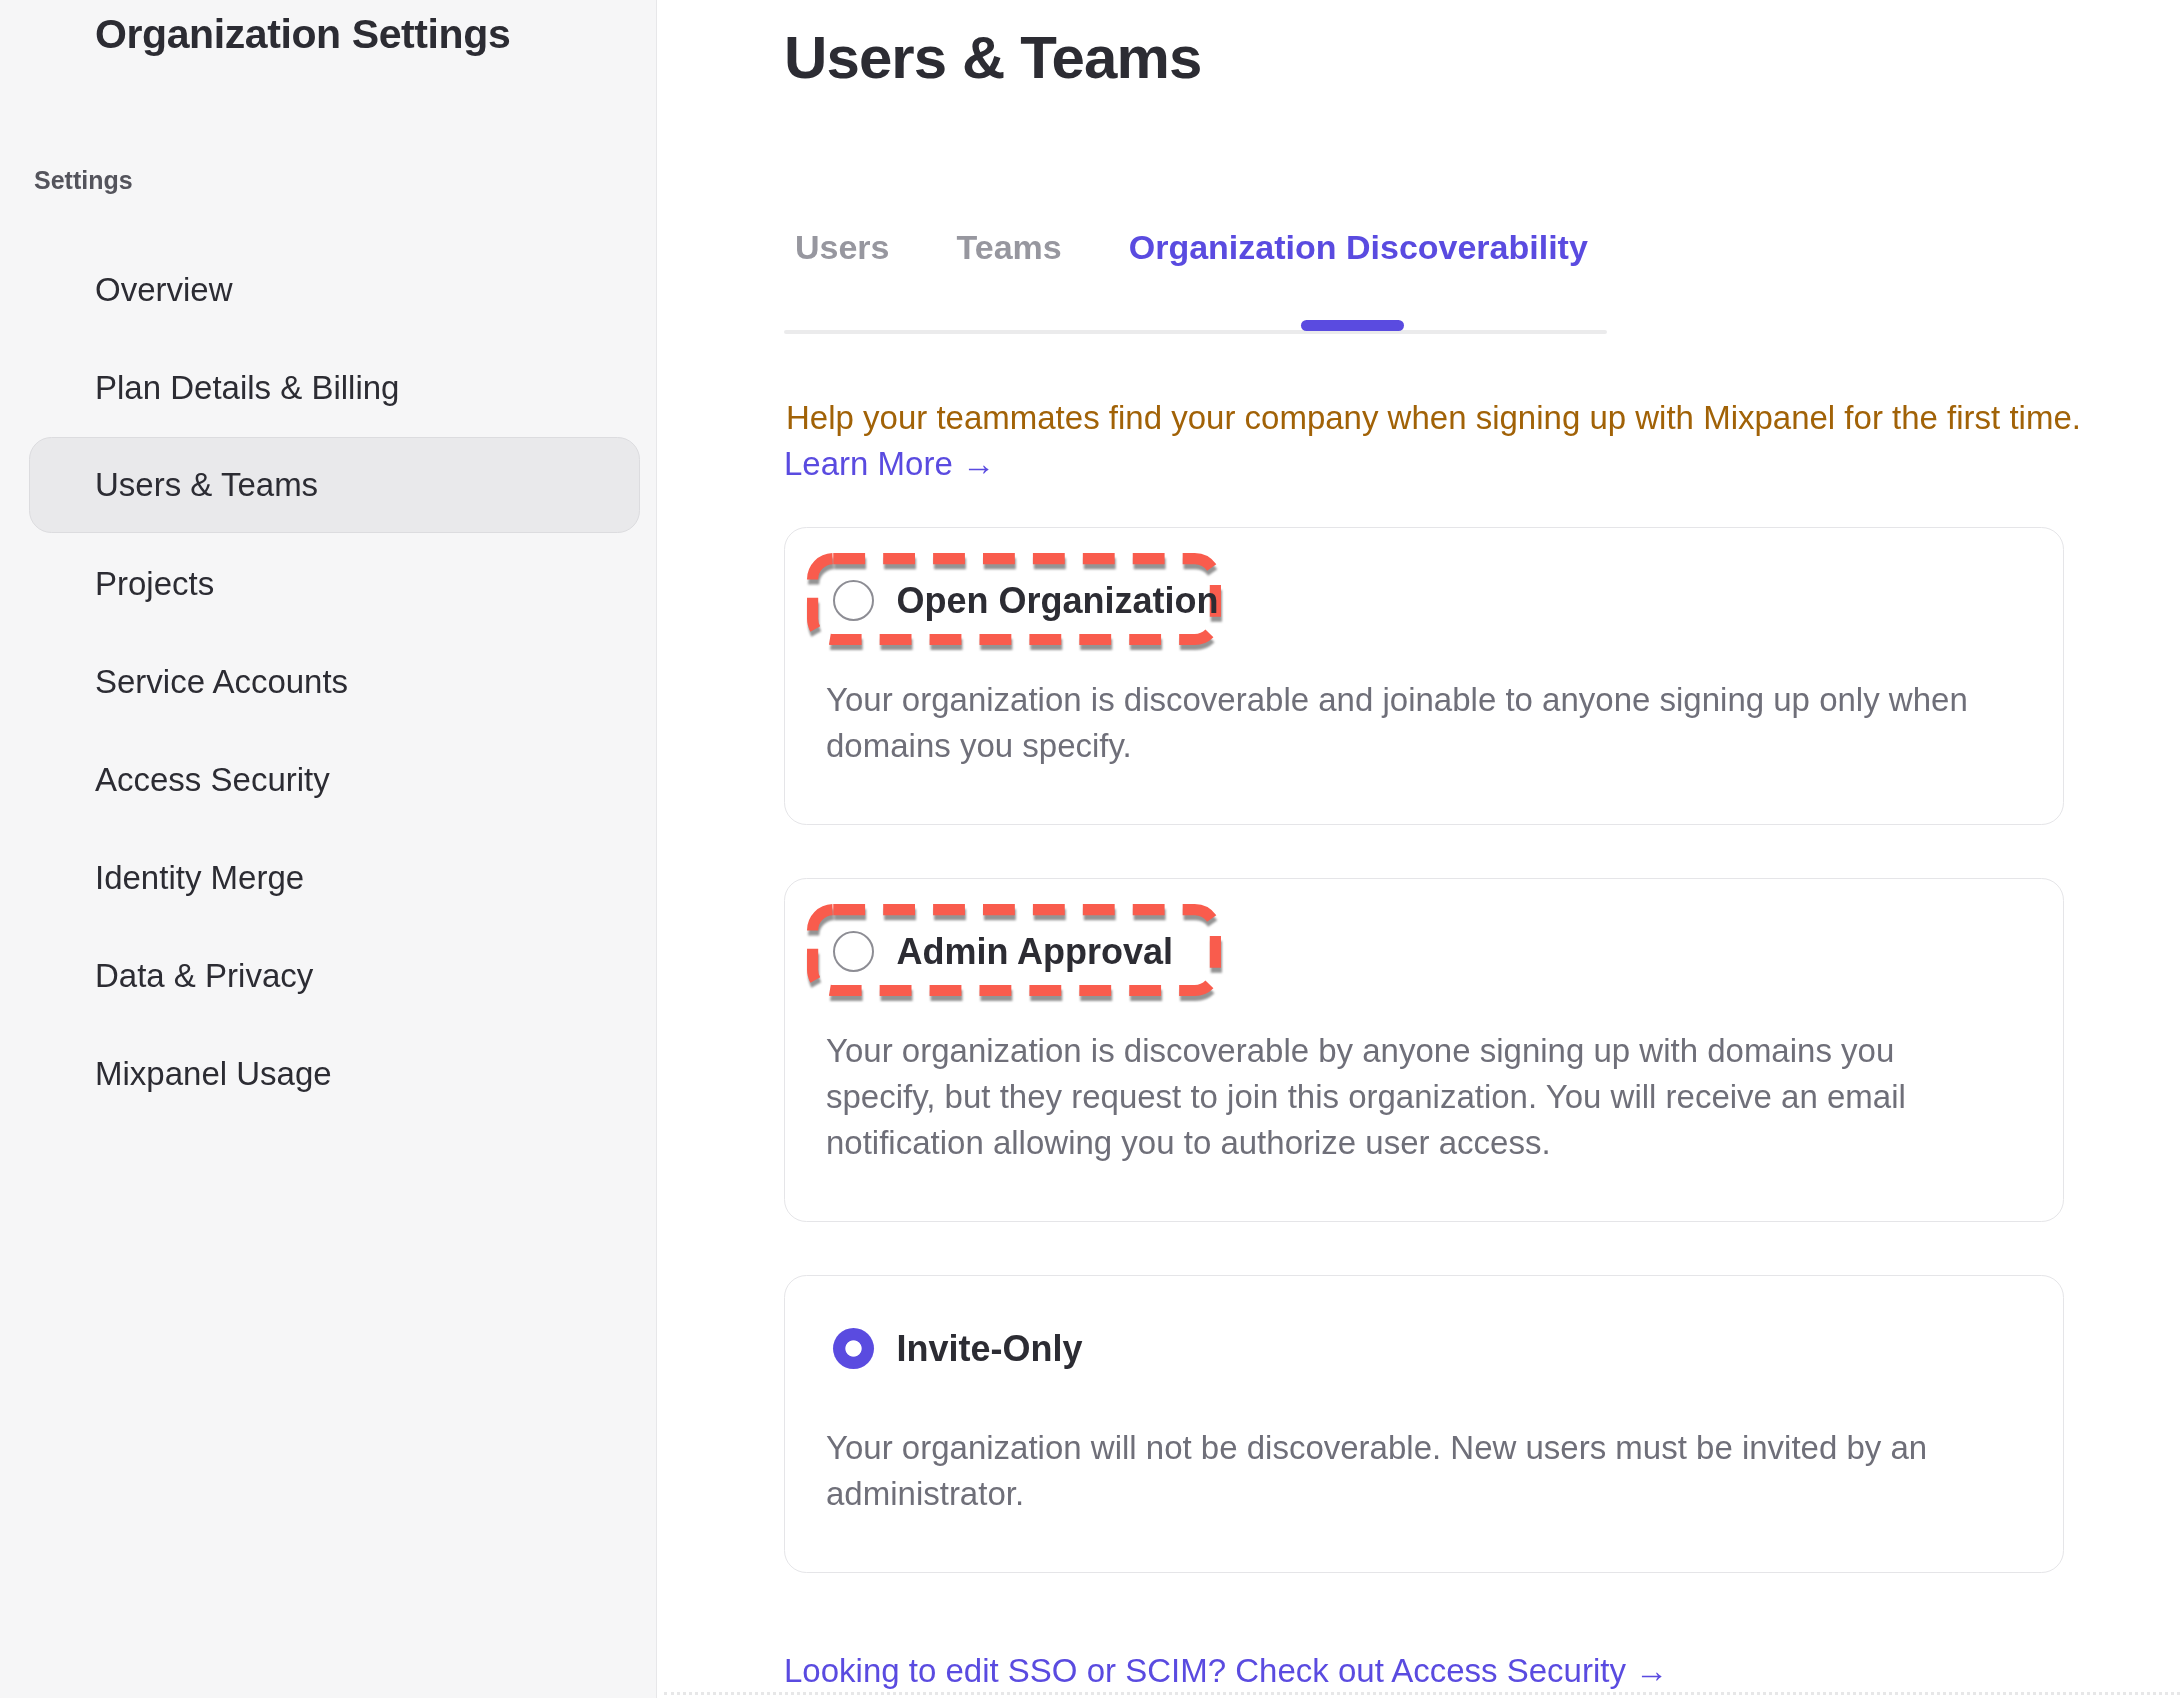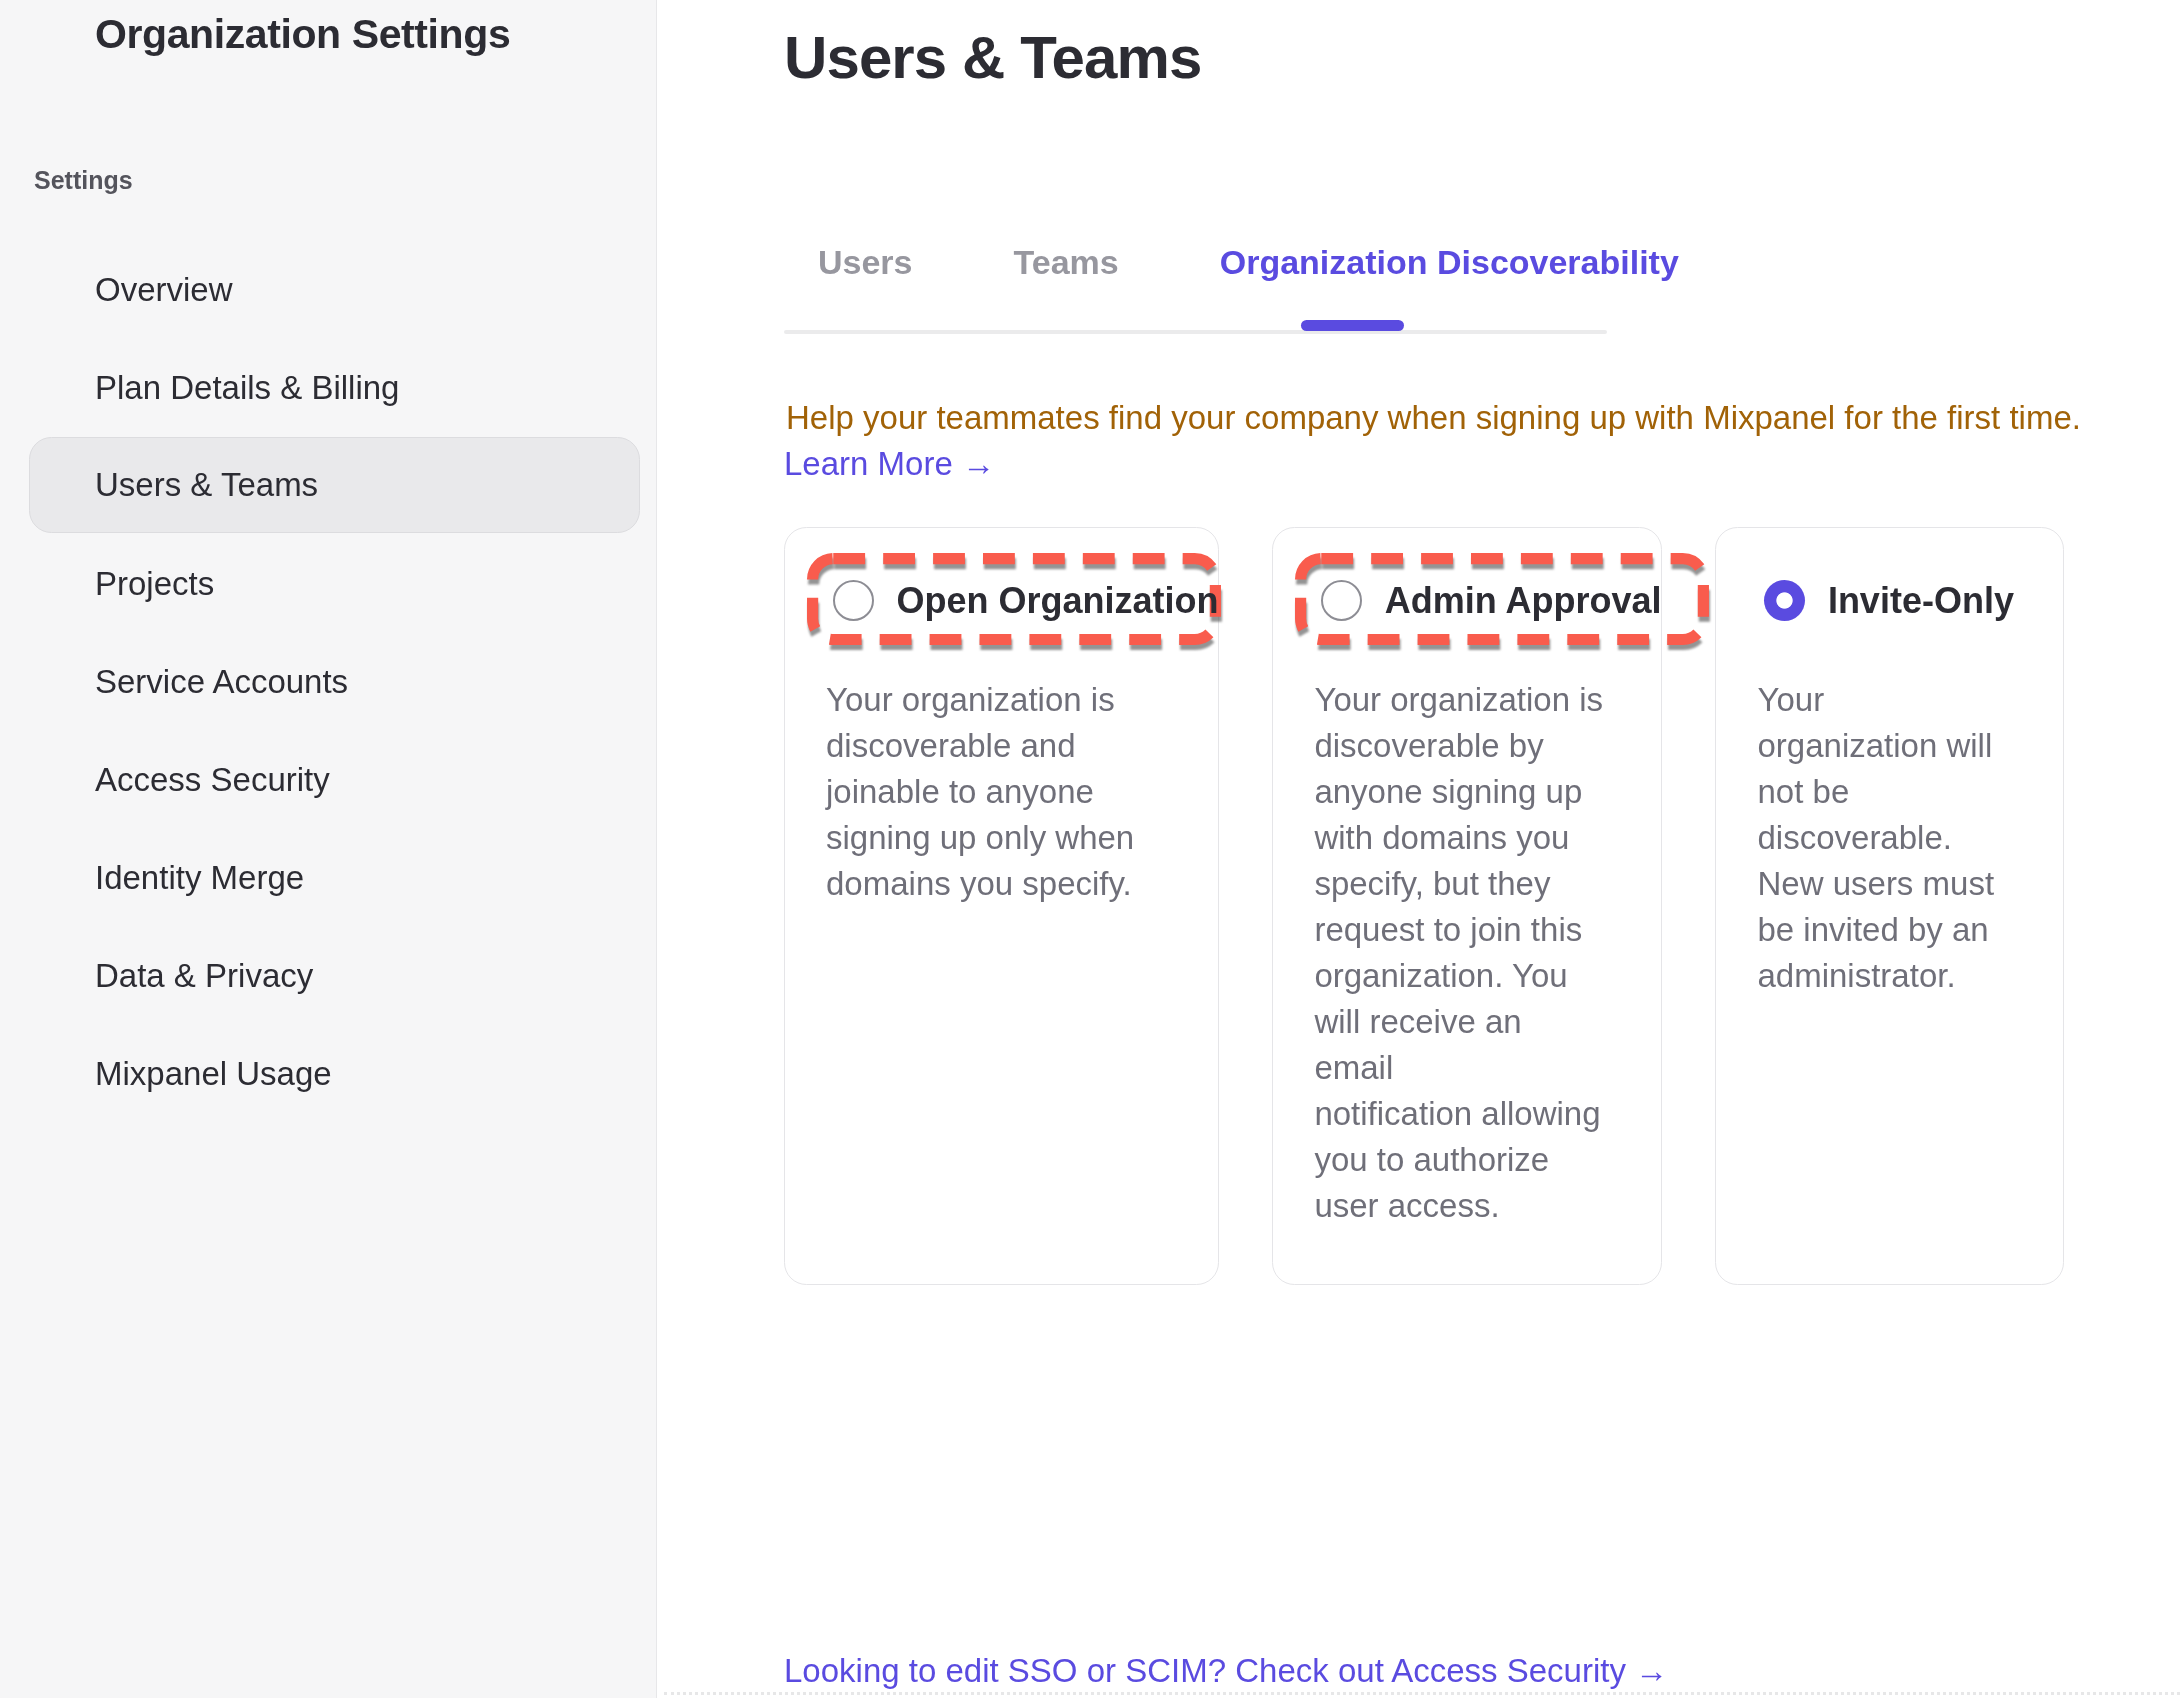--- a/index.html
+++ b/index.html
@@ -49,7 +49,7 @@
     position:absolute;left:127px;top:22.4px;margin:0;font-size:60px;font-weight:700;
     letter-spacing:-0.9px;line-height:72px;white-space:nowrap;
   }
-  .tabs{position:absolute;left:161px;top:227px;display:flex;gap:101px;margin-top:15px;}
+  .tabs{position:absolute;left:138px;top:227px;display:flex;gap:67px;}
   .tab{
     background:none;border:none;padding:0;margin:0;font-family:inherit;
     font-size:34px;font-weight:600;color:var(--tab-inactive);line-height:41px;cursor:pointer;white-space:nowrap;

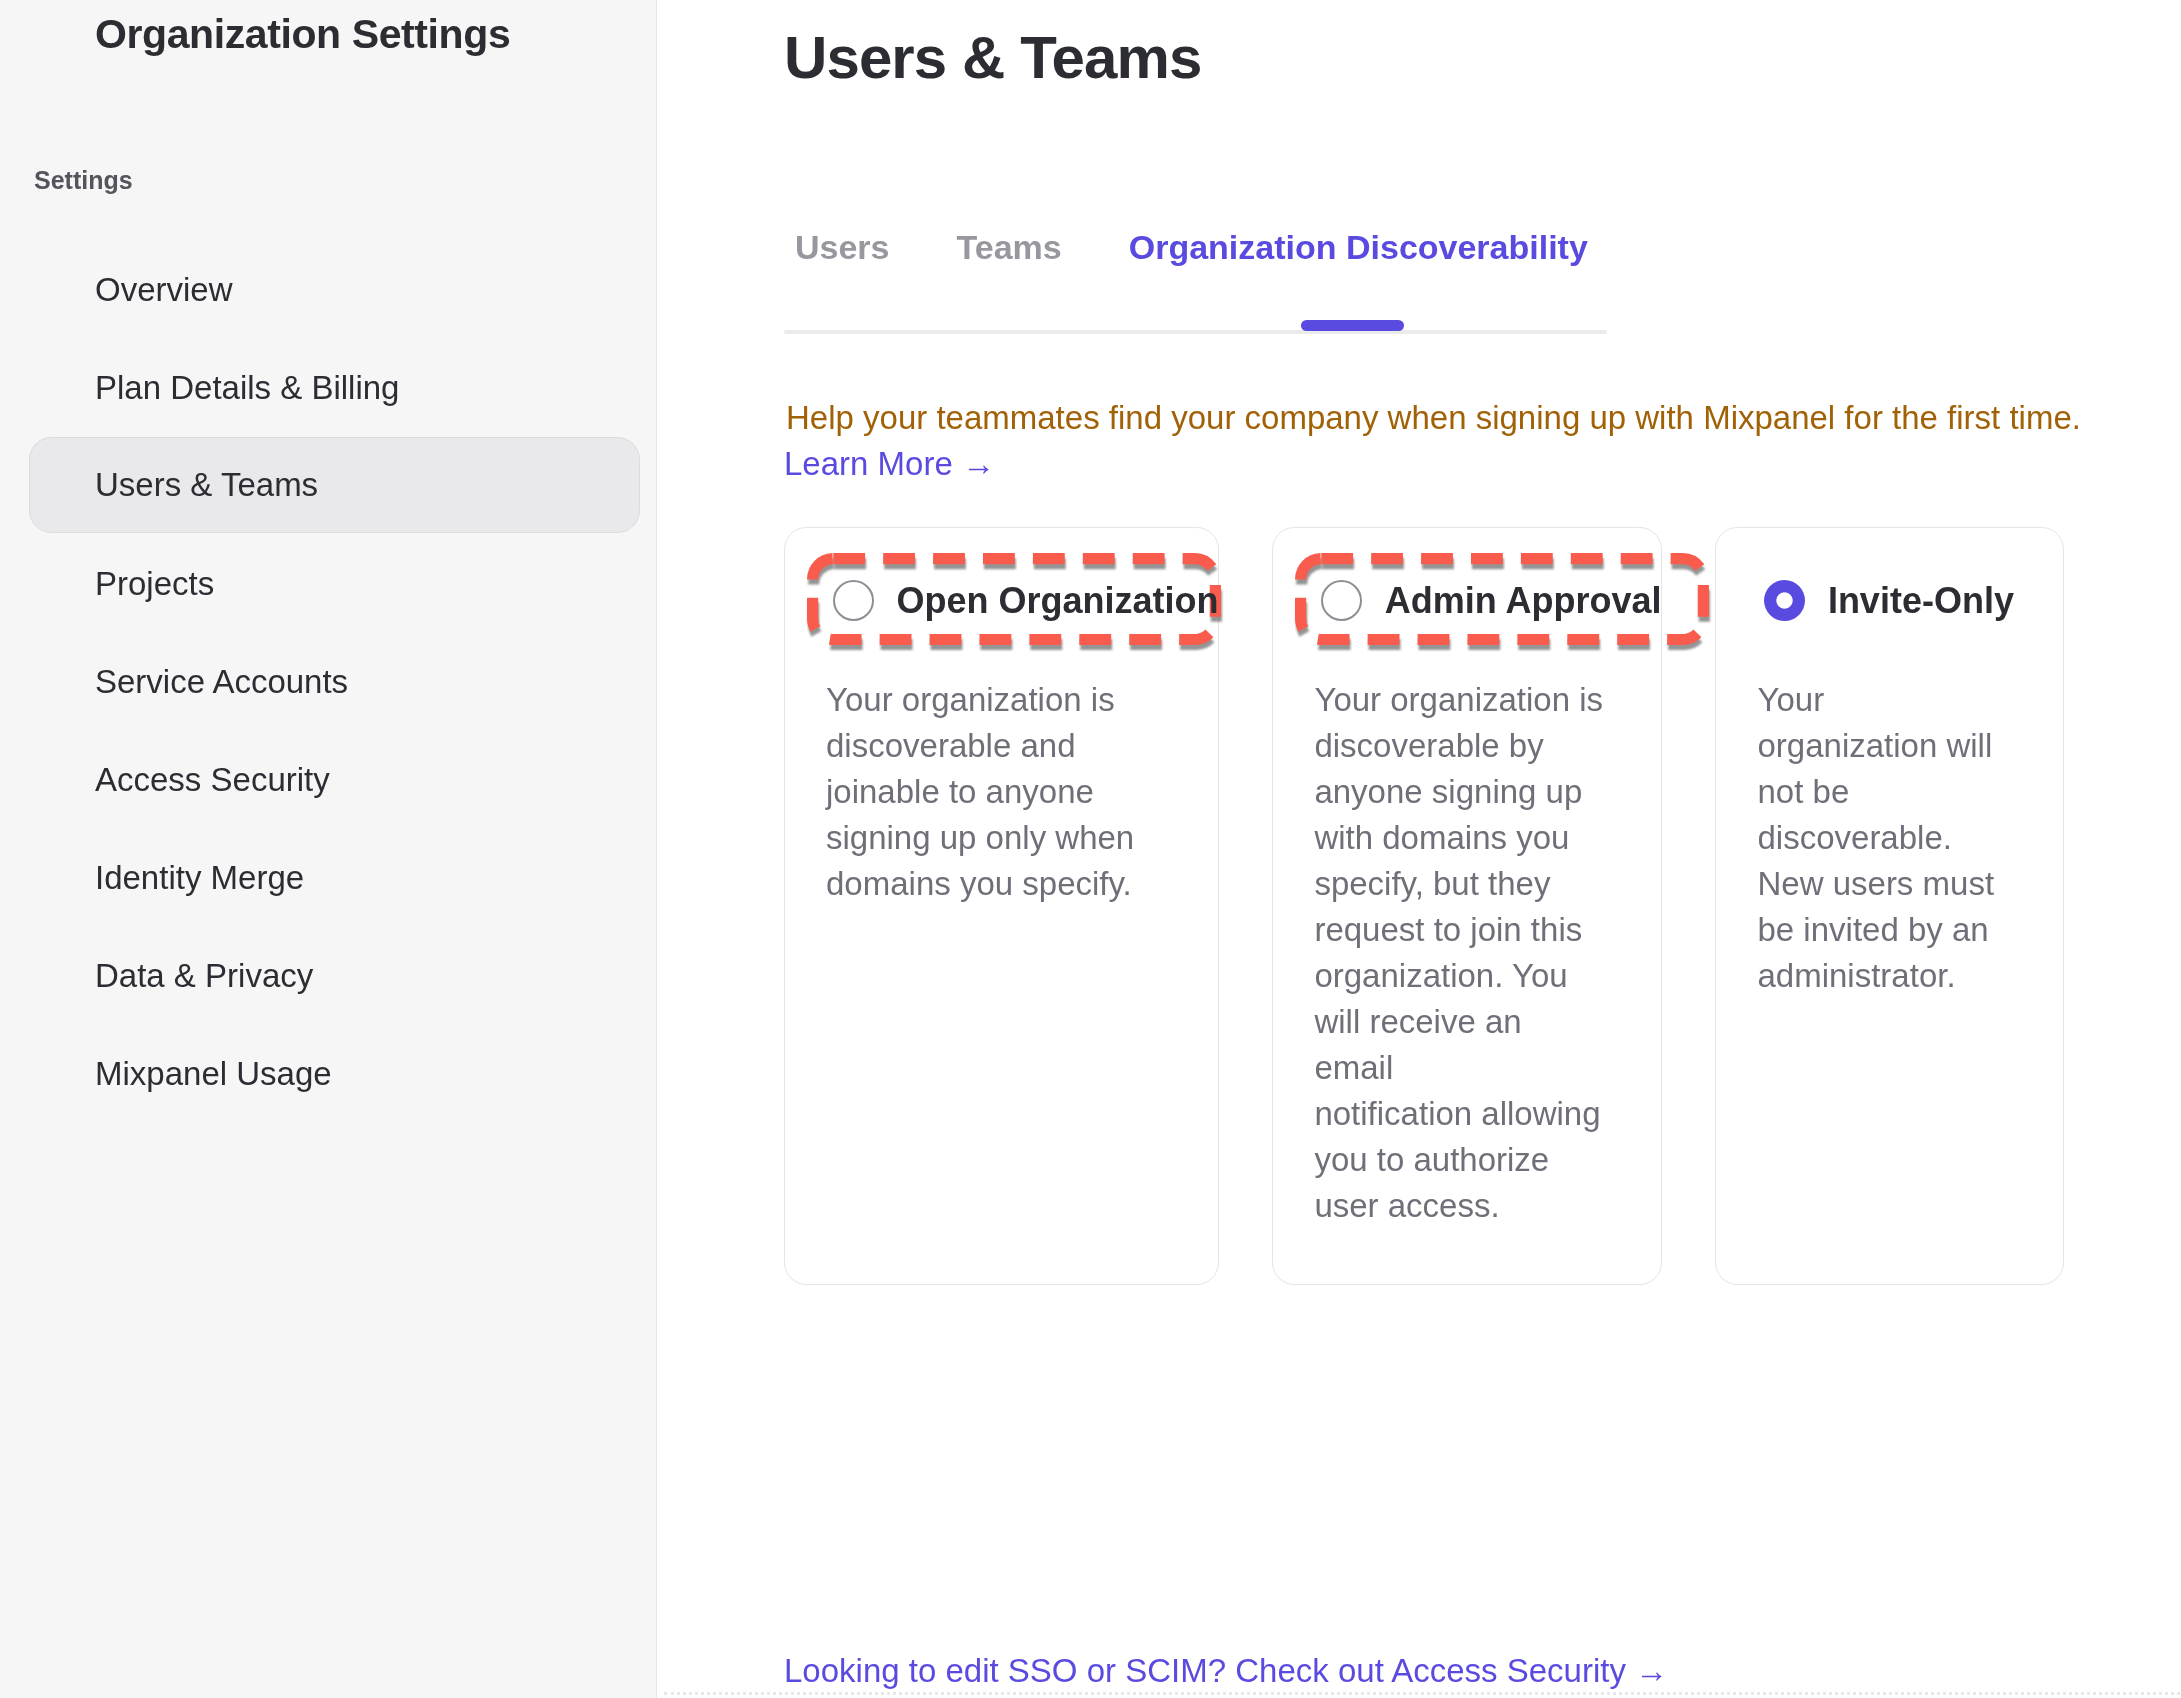--- a/index.html
+++ b/index.html
@@ -64,7 +64,7 @@
     color:var(--purple);text-decoration:none;cursor:pointer;white-space:nowrap;
   }
 
-  .options{position:absolute;left:127px;top:527px;width:1280px;display:flex;flex-direction:row;gap:53px;}
+  .options{position:absolute;left:127px;top:527px;width:1280px;display:flex;flex-direction:column;gap:53px;}
   .option-card{
     position:relative;box-sizing:border-box;width:1280px;background:#fff;
     border:1.7px solid var(--card-border);border-radius:22.4px;

